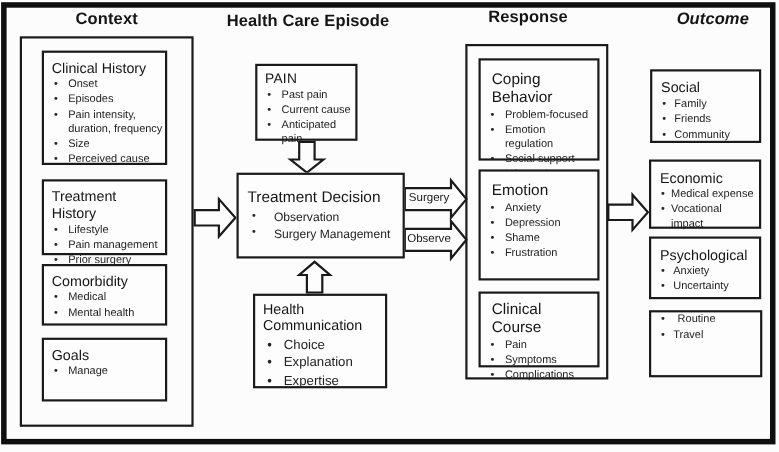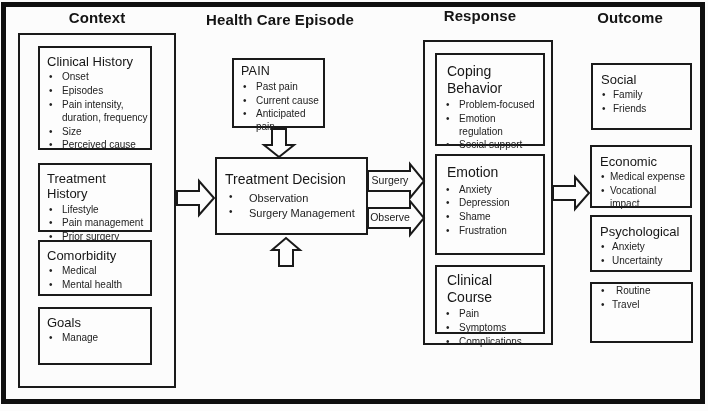--- a/index.html
+++ b/index.html
@@ -56,7 +56,7 @@
   <div class="col-header" style="left:17px;top:9px;width:160px;">Context</div>
   <div class="col-header" style="left:190px;top:11px;width:180px;">Health Care Episode</div>
   <div class="col-header" style="left:400px;top:7px;width:160px;">Response</div>
-  <div class="col-header" style="left:580px;top:9px;width:100px;">Outcome</div>
+  <div class="col-header" style="left:598px;top:9px;width:100px;font-style:italic;">Outcome</div>
 
   <svg class="arrows" width="708" height="411" viewBox="0 0 708 411">
     <polygon points="177,191 199,191 199,181 214,198 199,215 199,205 177,205"></polygon>

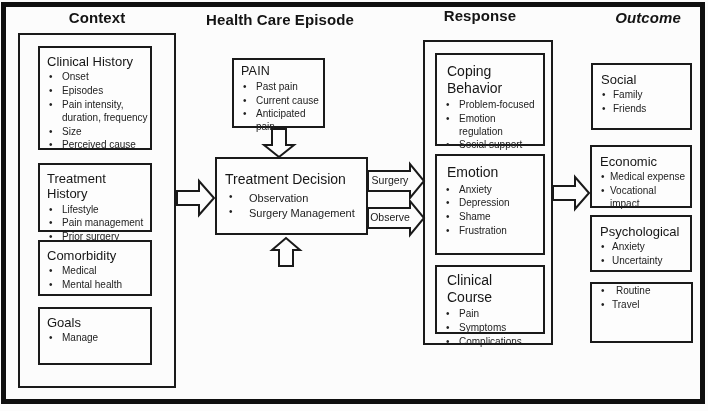--- a/index.html
+++ b/index.html
@@ -141,6 +141,7 @@
     <div class="title out">Social</div>
     <div class="li" style="padding-left:20px;">Family</div>
     <div class="li" style="padding-left:20px;">Friends</div>
+    <div class="li" style="padding-left:20px;">Community</div>
   </div>
 
   <div class="box" style="left:590px;top:145px;width:102px;height:63px;">

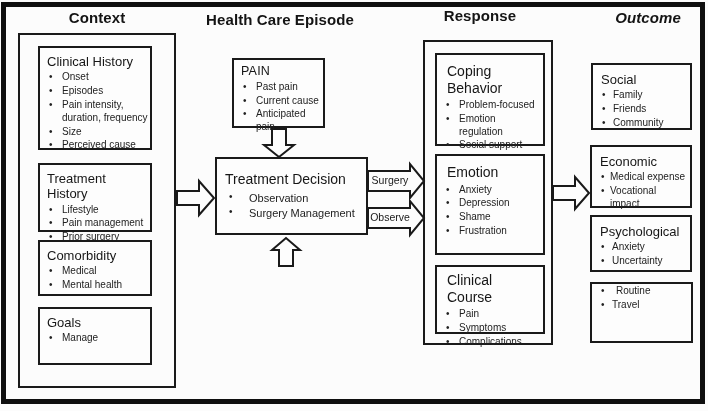--- a/index.html
+++ b/index.html
@@ -111,6 +111,12 @@
     <div class="li md">Surgery Management</div>
   </div>
 
+  <div class="box" style="left:230px;top:267px;width:122px;height:86px;">
+    <div class="title" style="padding-top:4px;">Health Communication</div>
+    <div class="li lg">Choice</div>
+    <div class="li lg">Explanation</div>
+    <div class="li lg">Expertise</div>
+  </div>
 
   <div class="box outer" style="left:423px;top:40px;width:130px;height:305px;"></div>
 

